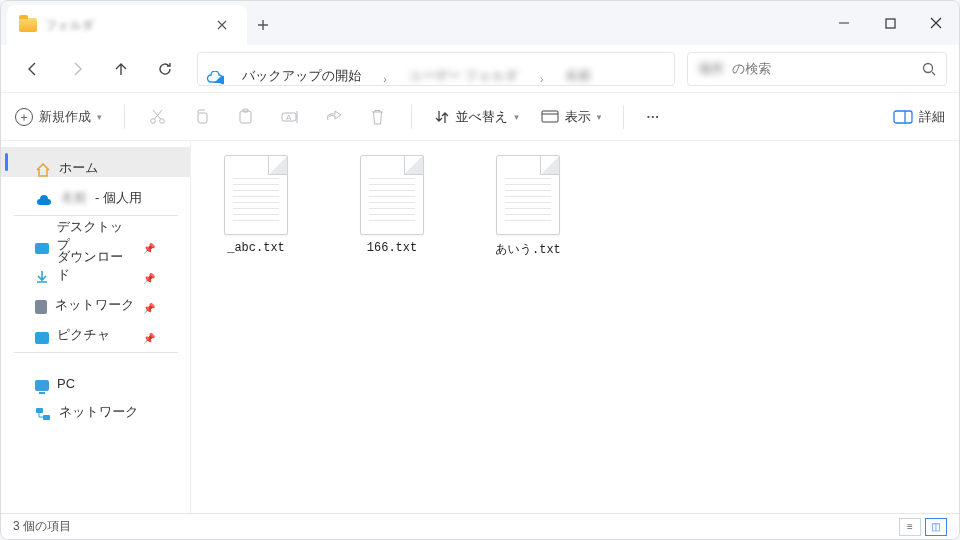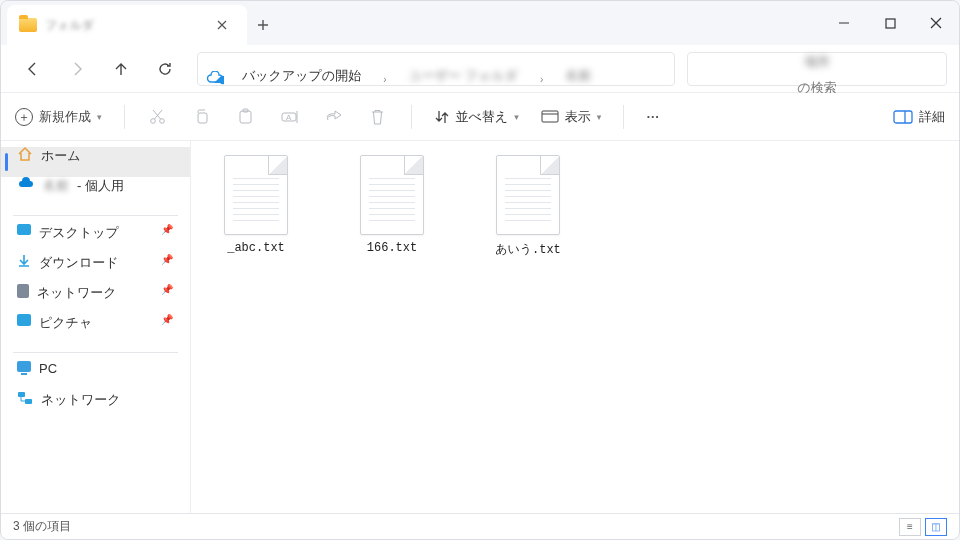--- a/index.html
+++ b/index.html
@@ -24,7 +24,7 @@
 .addr .cloud { color:#1e90e6; }
 .addr .chev { color:#888; font-size:10px; padding:0 4px;}
 .addr .blur { filter: blur(3px); color:#777;}
-.search { width:260px; height:34px; border:1px solid #e4e6ea; border-radius:4px; display:flex; align-items:center; padding:0 10px; gap:8px; margin-left:8px; font-size:13px; color:#777; background:#fff;flex-direction:column;}
+.search { width:260px; height:34px; border:1px solid #e4e6ea; border-radius:4px; display:flex; align-items:center; padding:0 10px; gap:8px; margin-left:8px; font-size:13px; color:#777; background:#fff;}
 .search .blur { filter: blur(3px); }
 .search-ico { margin-left:auto; color:#666; }
 

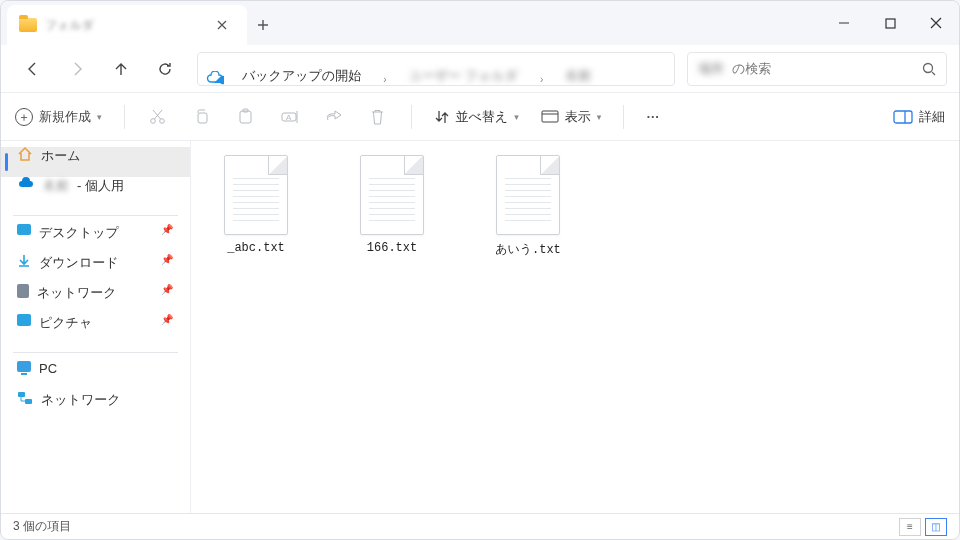--- a/index.html
+++ b/index.html
@@ -42,7 +42,7 @@
 
 .body { flex:1; display:flex; background:#fff; overflow:hidden;}
 .sidebar { width:190px; border-right:1px solid #eceef1; display:flex; flex-direction:column; padding:6px 0; font-size:13px; color:#333;}
-.side-item { height:30px; display:flex; align-items:flex-start; padding:0 16px; gap:8px; position:relative;}
+.side-item { height:30px; display:flex; align-items:flex-end; padding:0 34px; gap:8px; position:relative;}
 .side-item.selected { background:#ececec;}
 .side-item.selected::before { content:""; position:absolute; left:4px; top:6px; bottom:6px; width:3px; background:#3b82f6; border-radius:2px;}
 .side-sep { height:1px; background:#e4e6ea; margin:8px 12px;}

